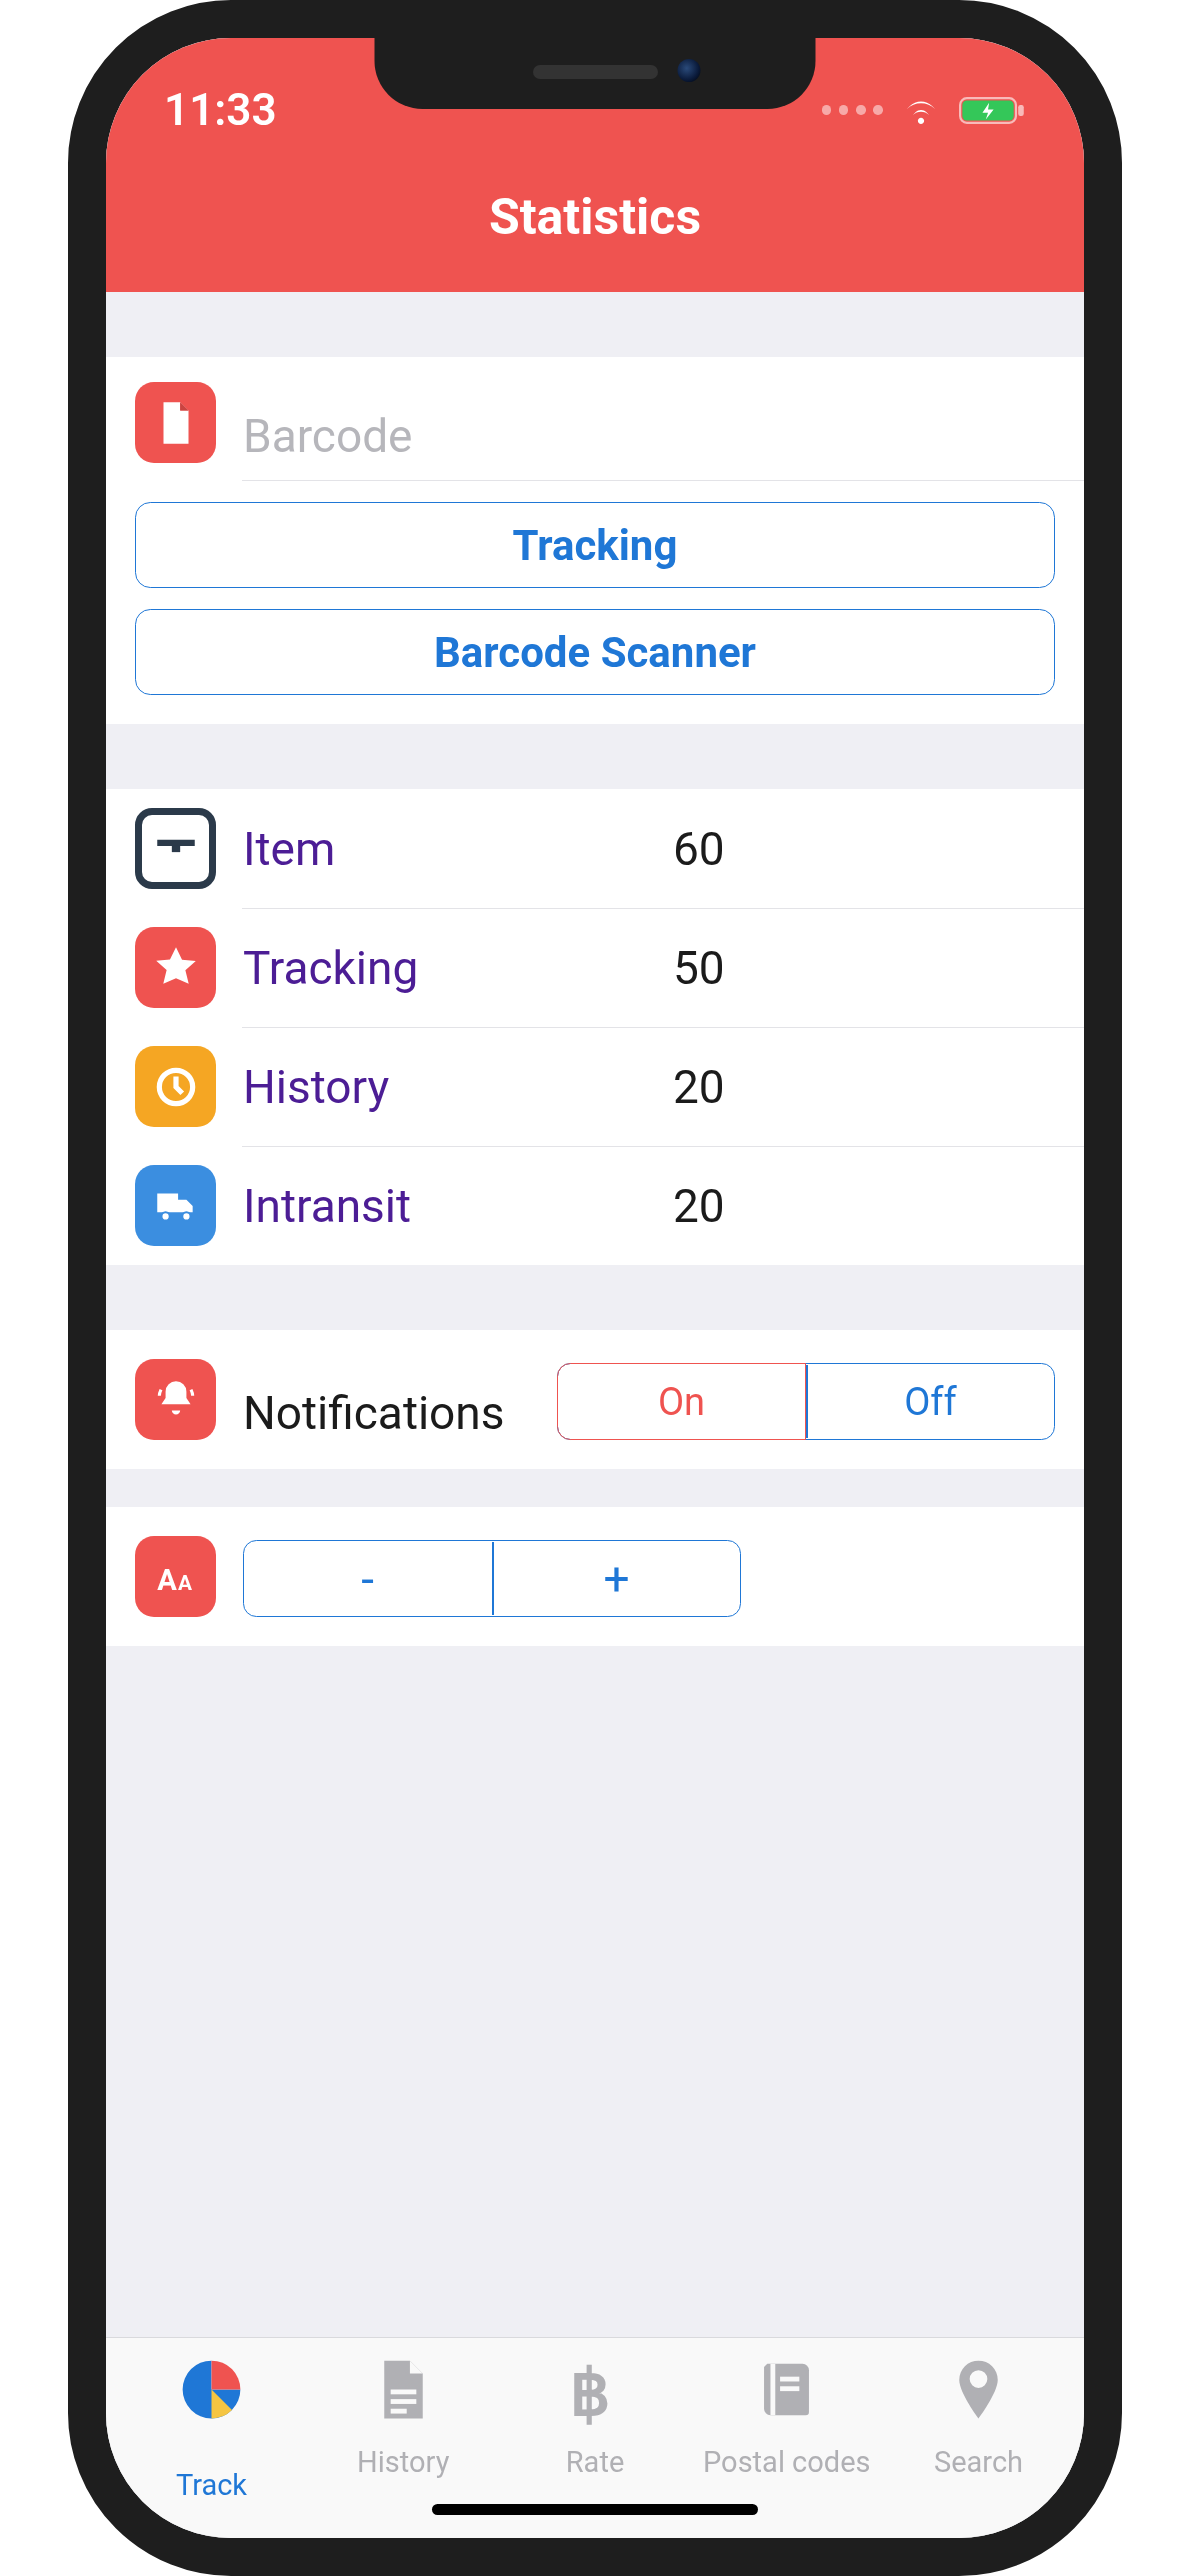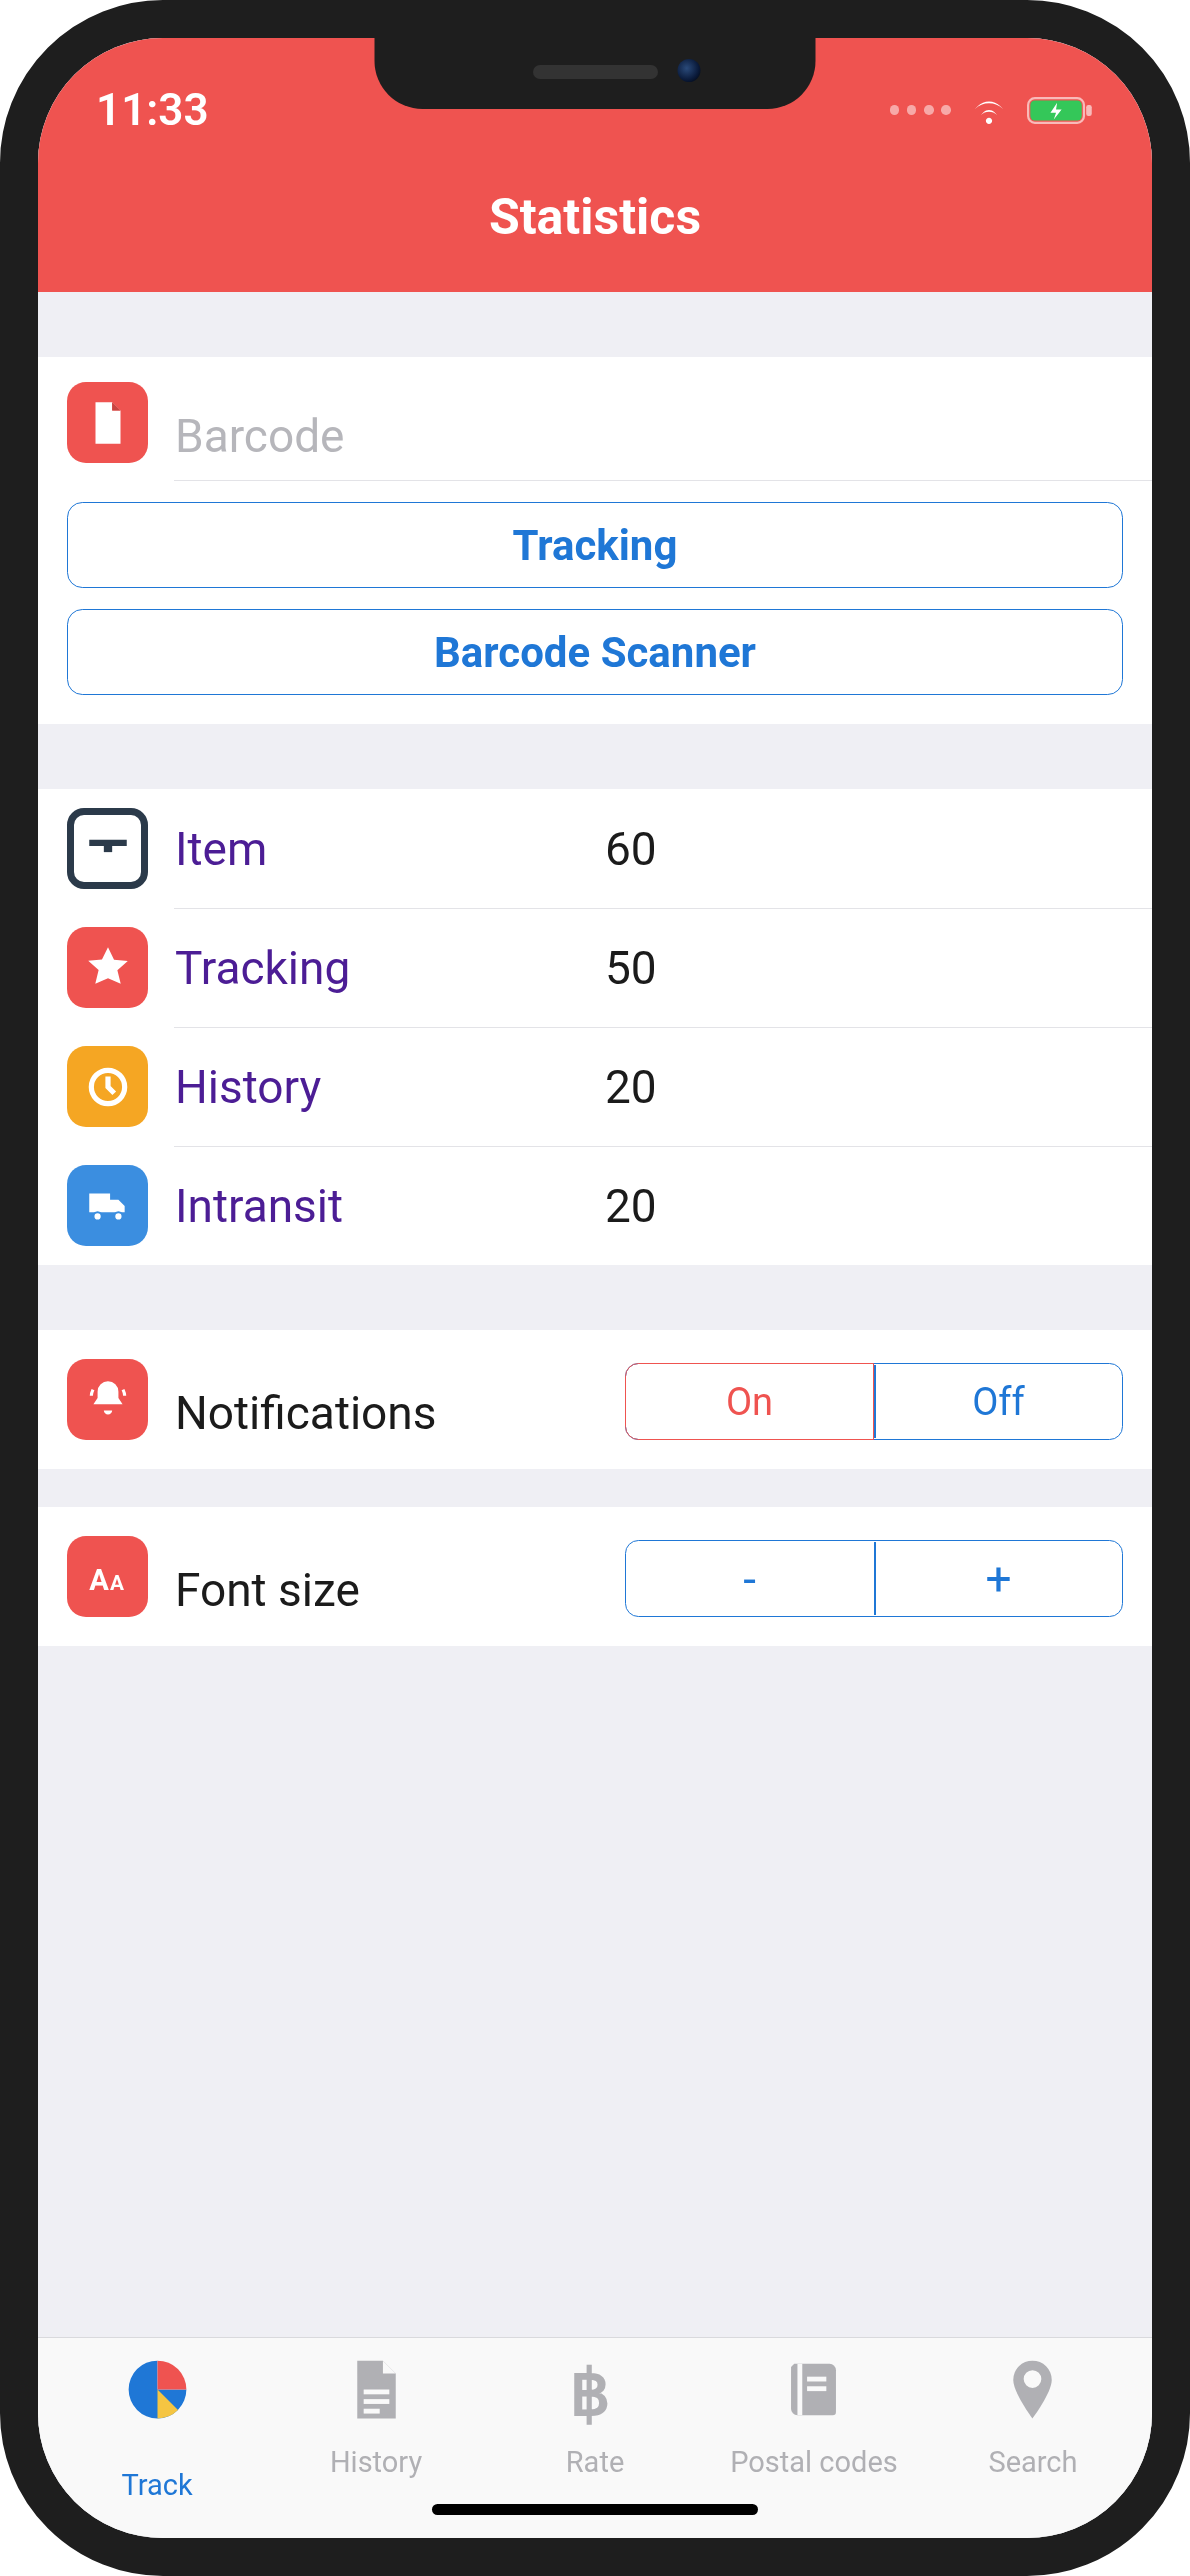--- a/index.html
+++ b/index.html
@@ -12,7 +12,7 @@
   }
 
   .device {
-    width: 1190px;
+    width: 1054px;
     height: 2576px;
     background: #fff;
     position: relative;

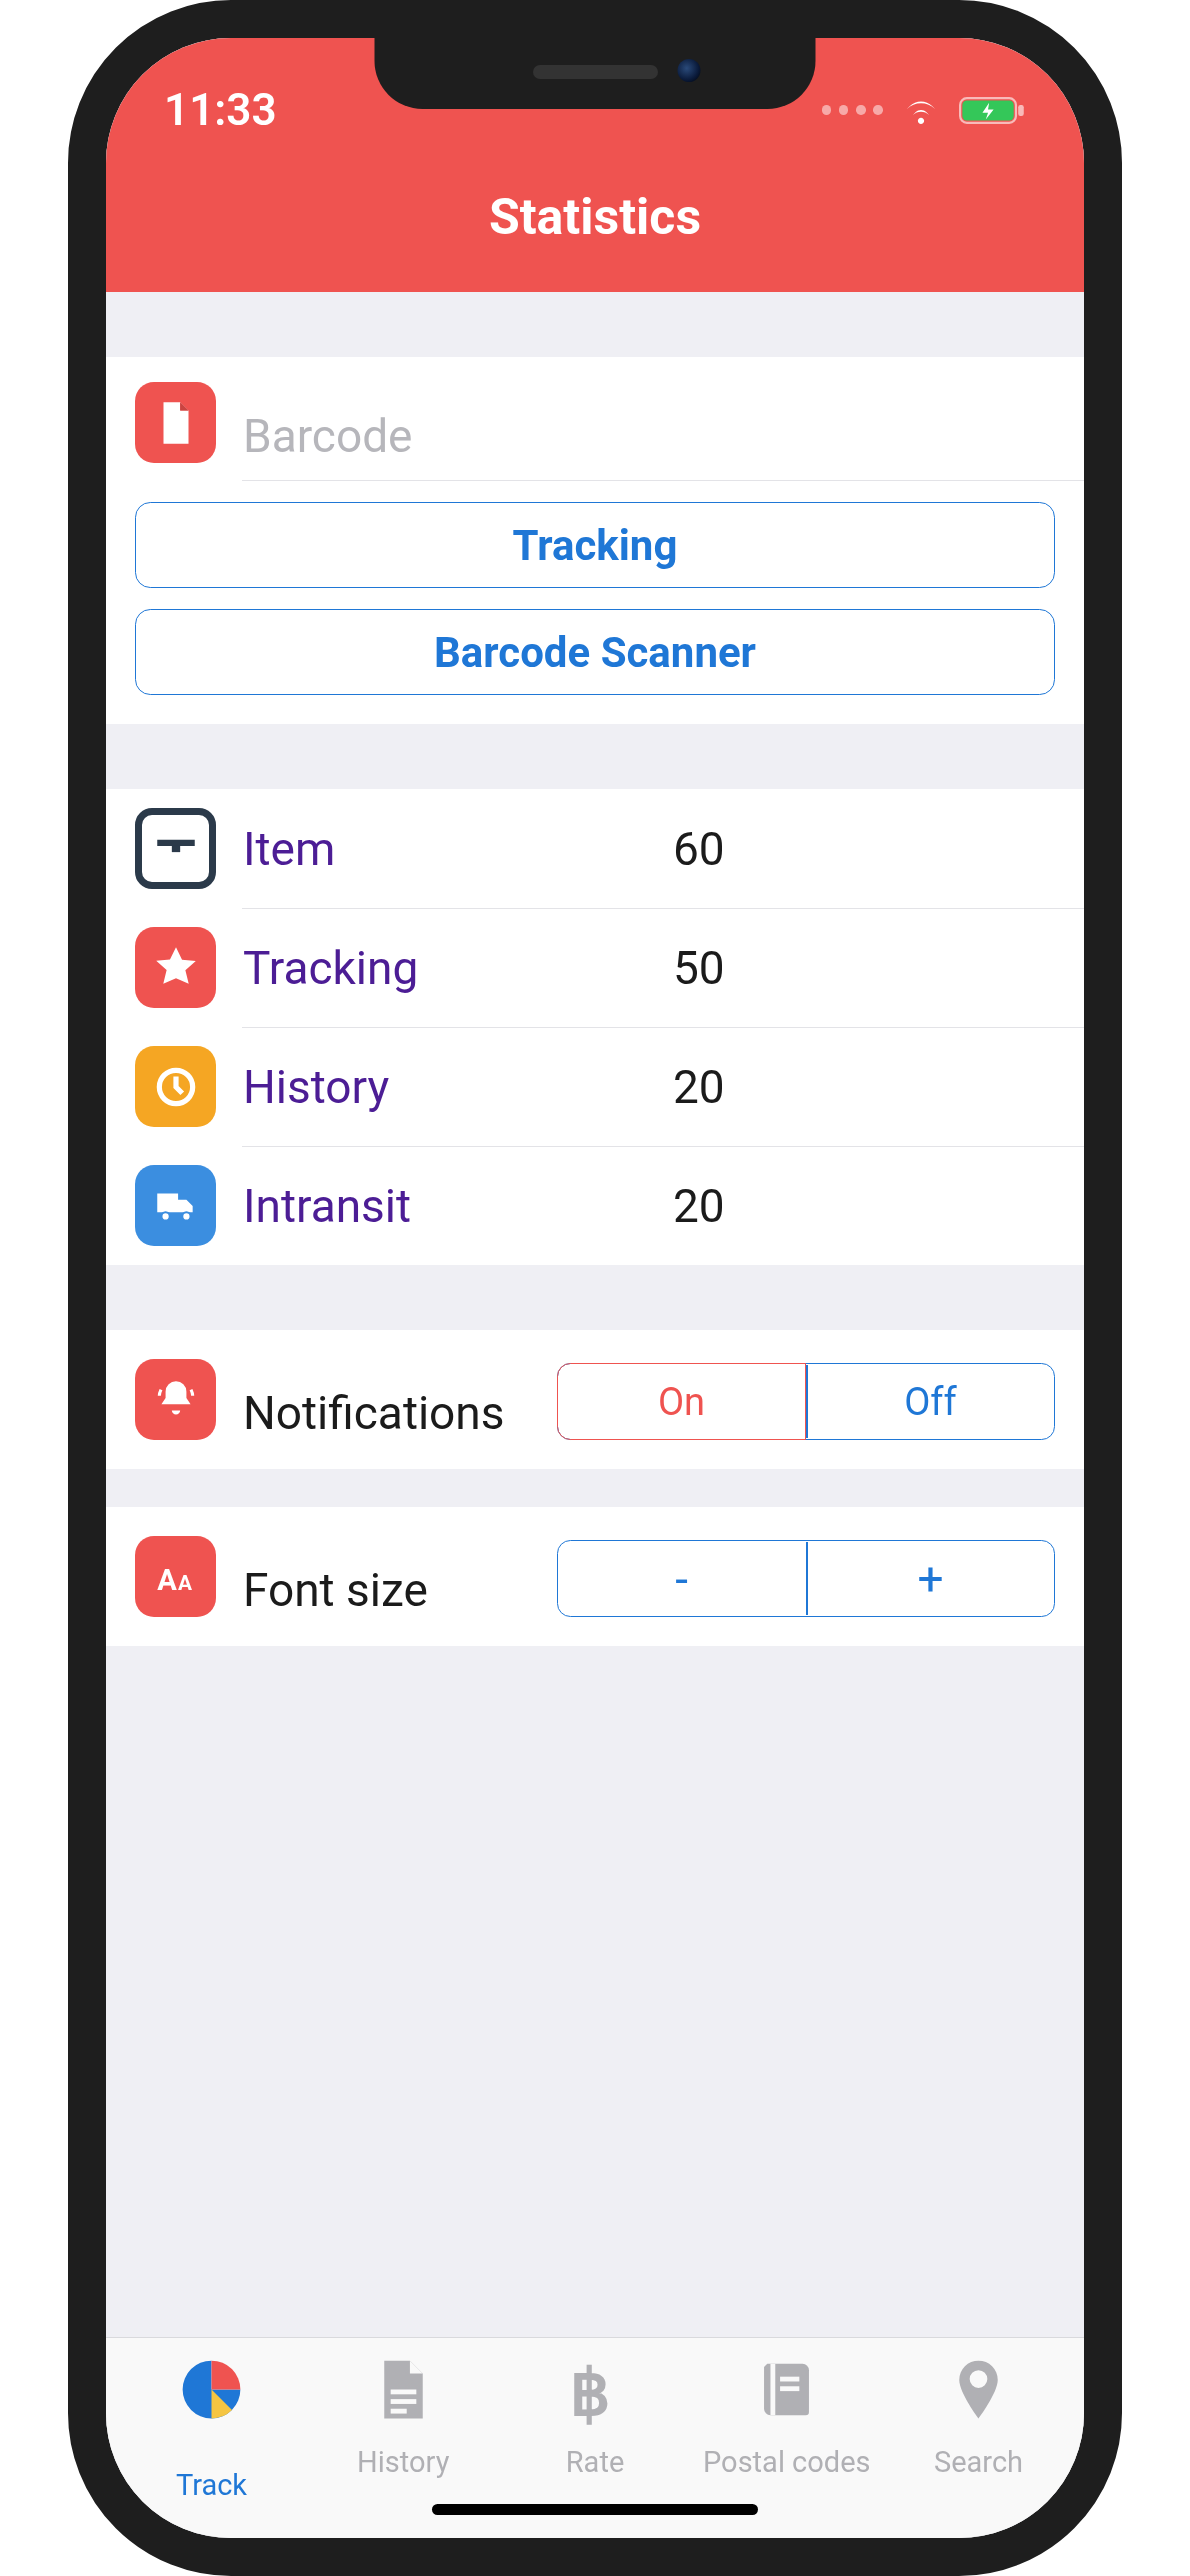--- a/index.html
+++ b/index.html
@@ -325,7 +325,6 @@
                 <text x="13" y="18" font-size="10" font-weight="700" fill="#fff">A</text>
               </svg>
           </div>
-          <div class="label">Font size</div>
           <div class="seg-wrap">
             <div class="base"></div>
             <div class="split"></div>

